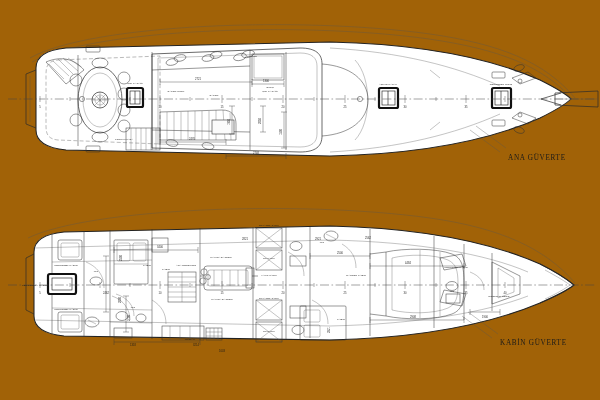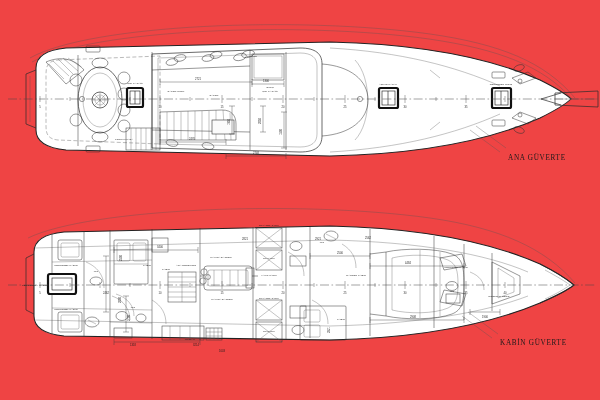--- a/index.html
+++ b/index.html
@@ -5,7 +5,7 @@
   html,body{margin:0;padding:0;background:#ffffff;}
   body{width:600px;height:400px;overflow:hidden;
        font-family:"Liberation Serif",serif;color:#1a1a1a;}
-  #stage{position:relative;width:600px;height:400px;background:#ef4444;}
+  #stage{position:relative;width:600px;height:400px;background:#a16207;}
   svg{display:block;}
   .ln{fill:none;stroke:#2b2b2b;stroke-width:.7;}
   .ln2{fill:none;stroke:#333;stroke-width:.5;}

